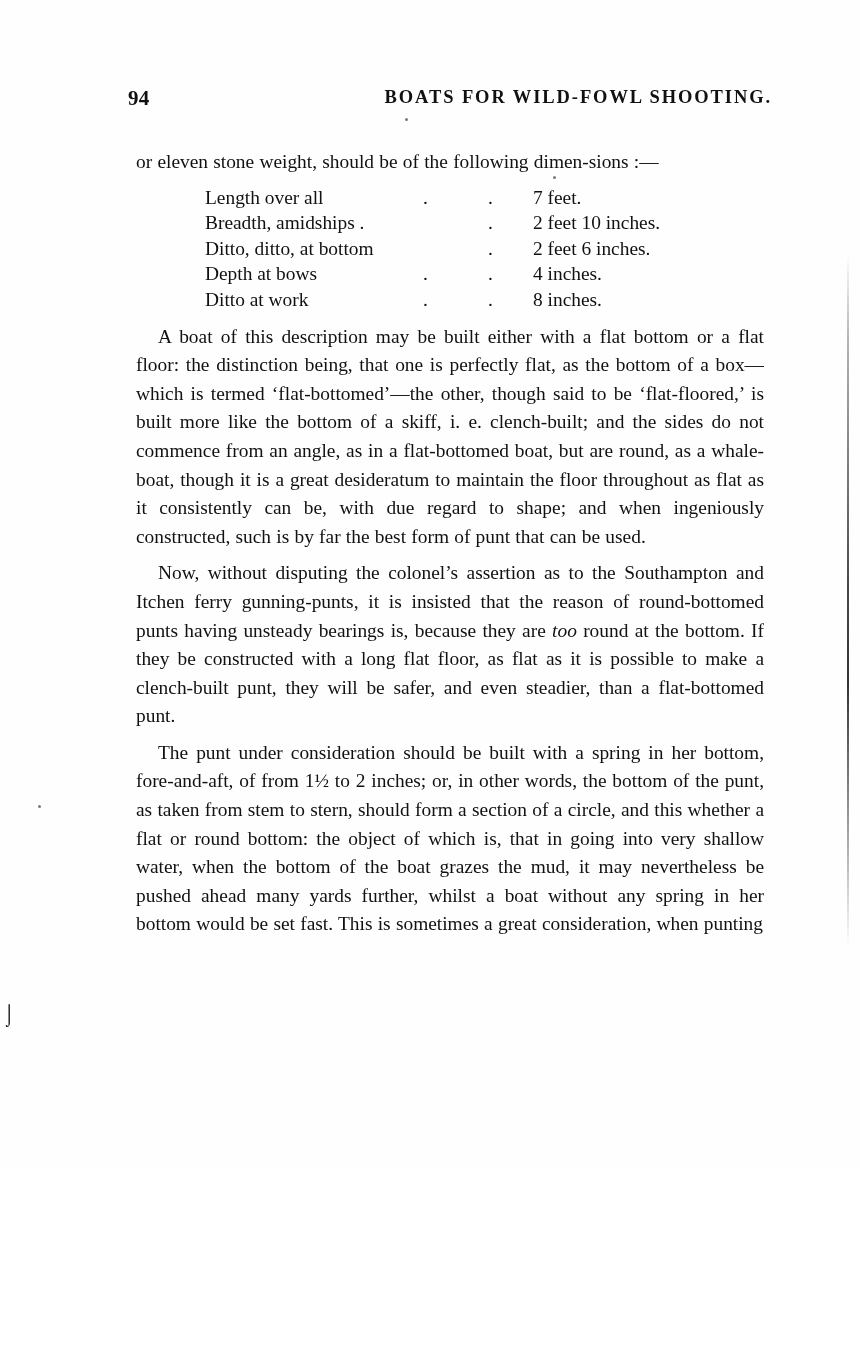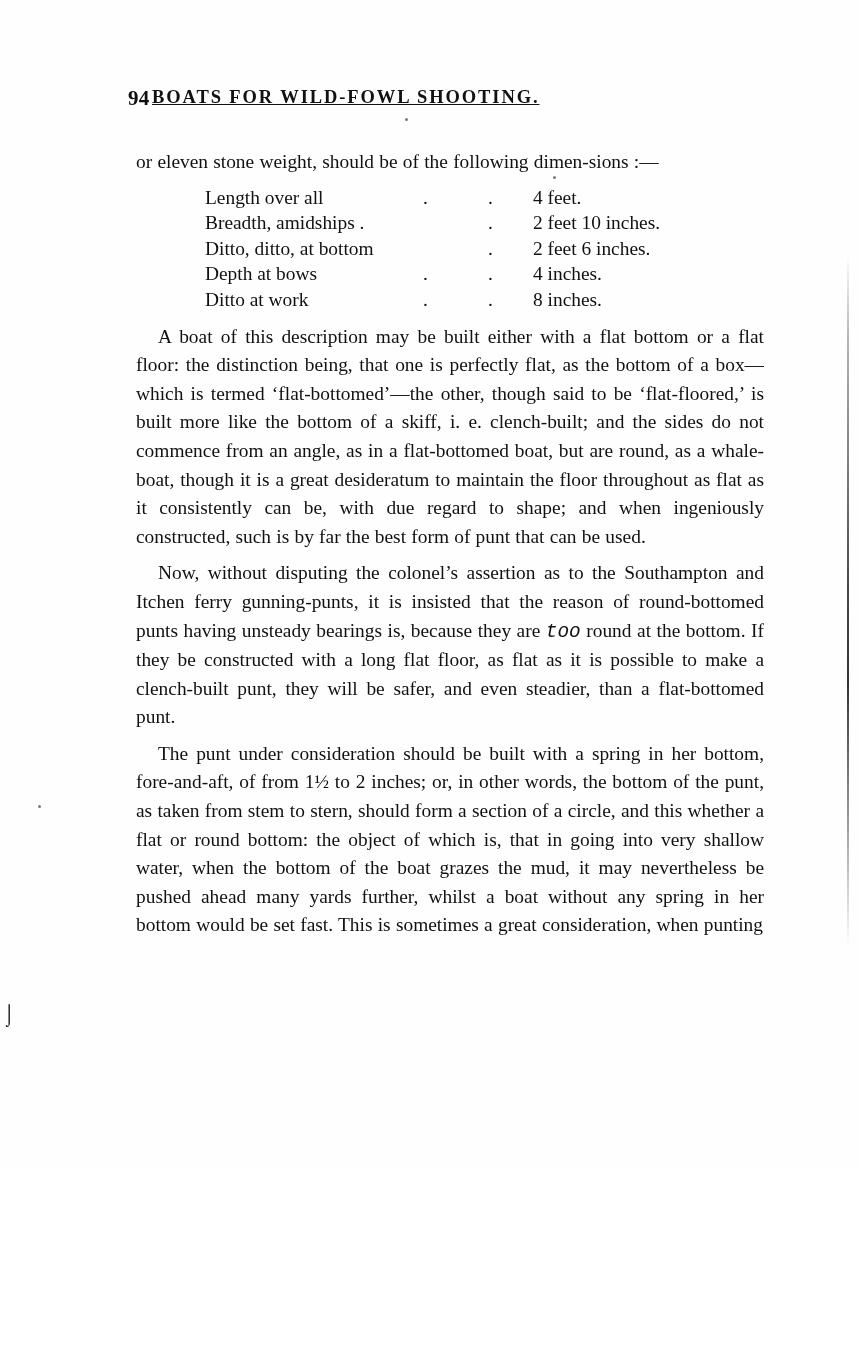--- a/index.html
+++ b/index.html
@@ -38,12 +38,11 @@
     left: 0;
     top: 1px;
     width: 644px;
-    text-align: left;
+    text-align: right;
     font-size: 18.5px;
     font-weight: bold;
     letter-spacing: 1.9px;
     text-indent: 24px;
-    text-decoration: underline;
   }
 
   

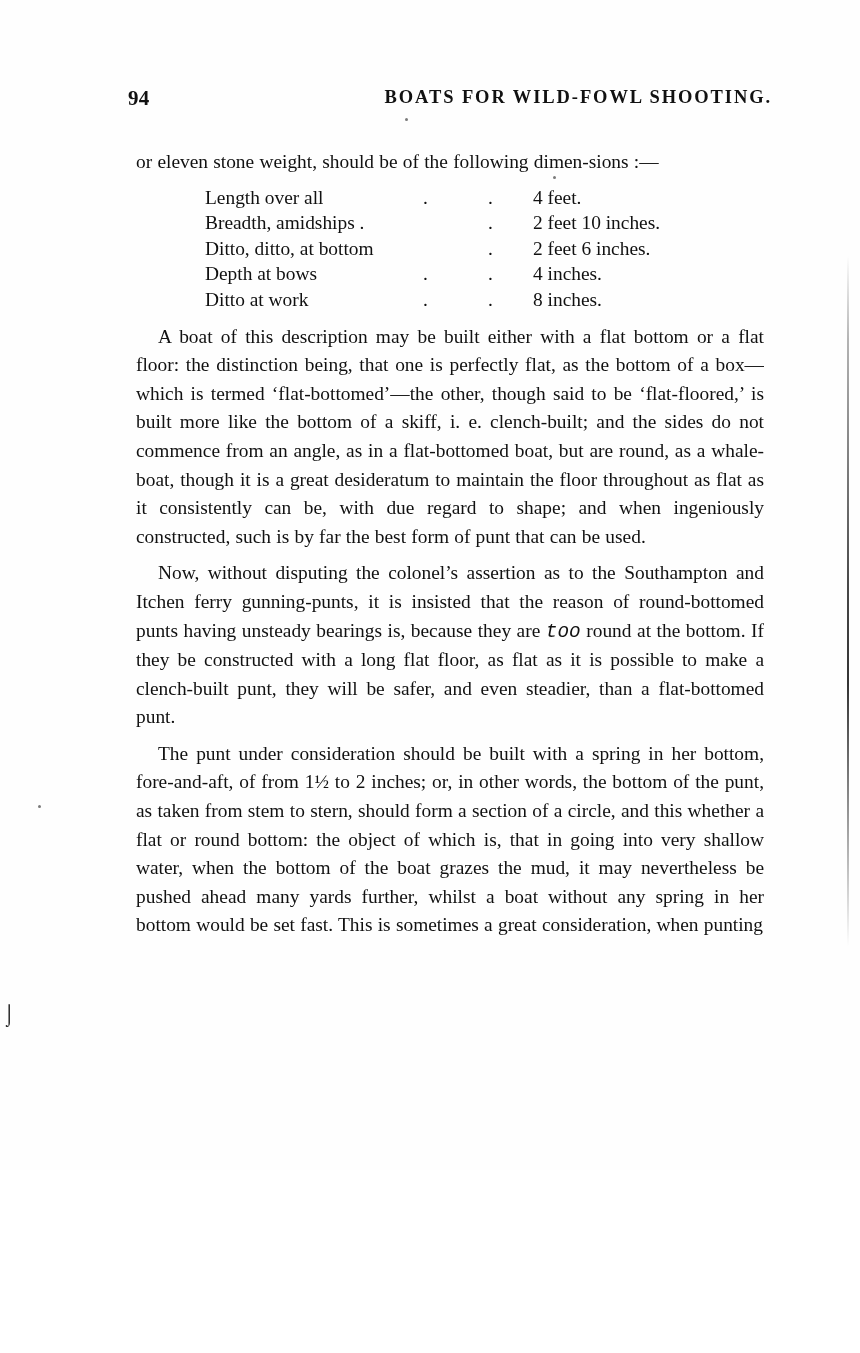--- a/index.html
+++ b/index.html
@@ -150,7 +150,7 @@
           <td class="label">Length over all</td>
           <td class="dot1">.</td>
           <td class="dot2">.</td>
-          <td class="value">4 feet.</td>
+          <td class="value">7 feet.</td>
         </tr>
         <tr>
           <td class="label">Breadth, amidships .</td>

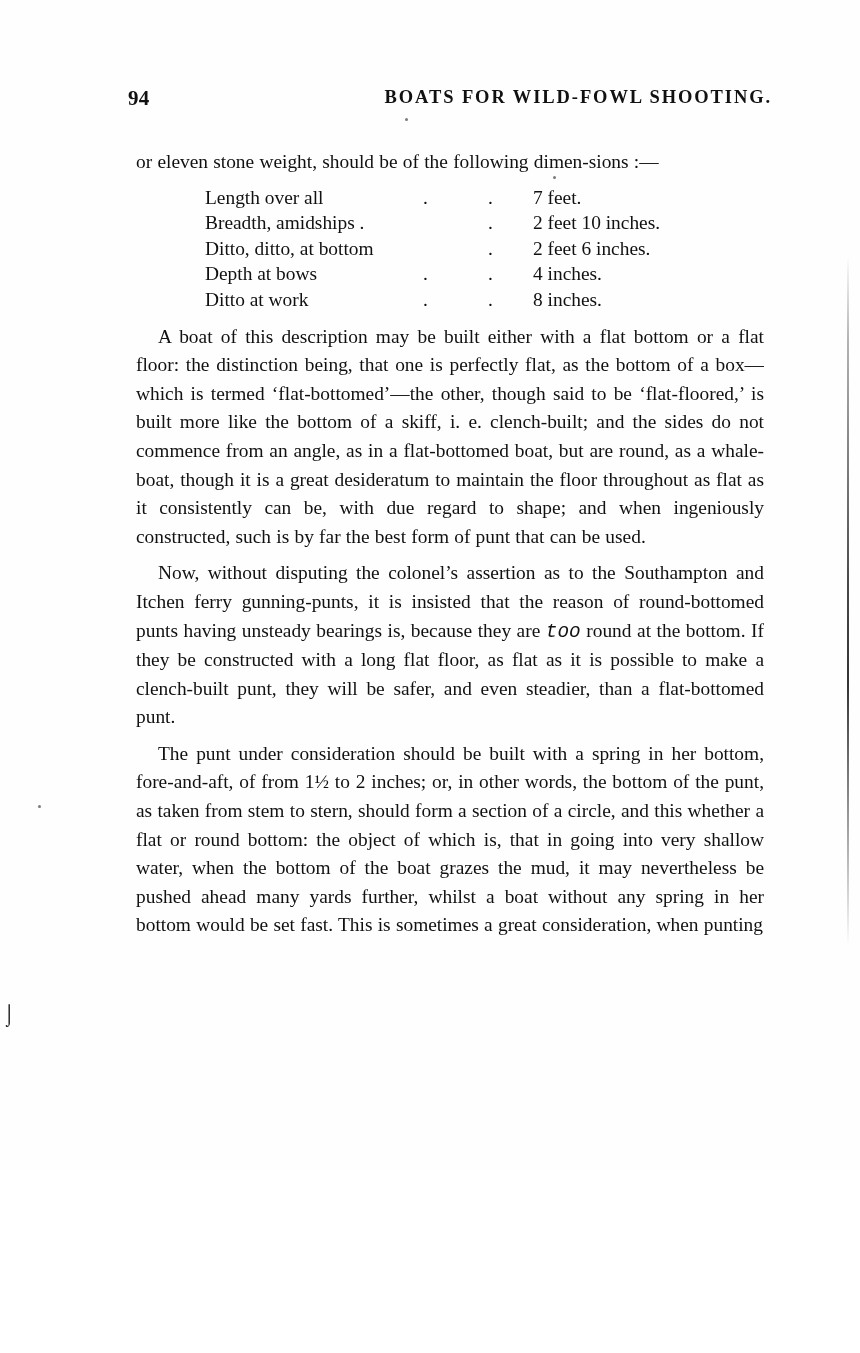--- a/index.html
+++ b/index.html
@@ -62,7 +62,7 @@
     hyphens: manual;
   }
   p.body.indent { text-indent: 22px; }
-  p.body .it { font-style: italic; font-family: Liberation Mono, monospace; }
+  p.body .it { font-style: italic; }
 
   
   .dims {

